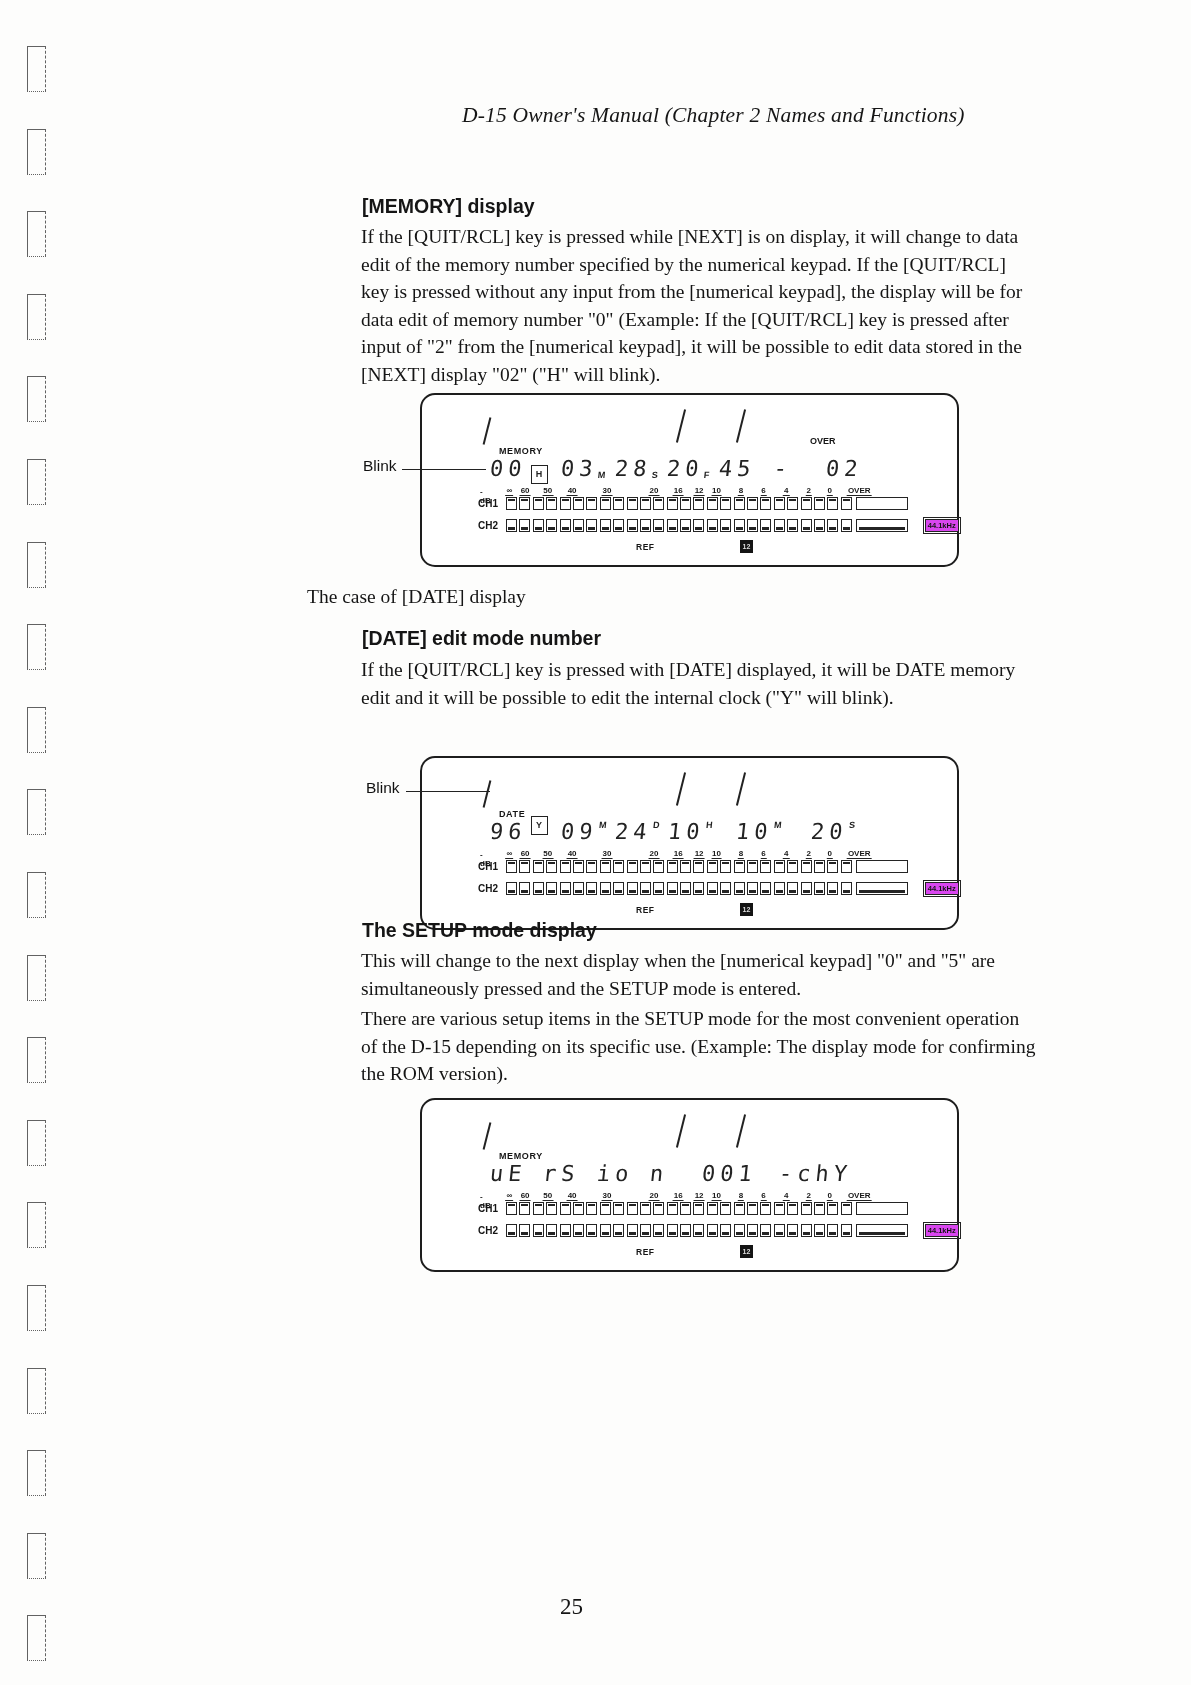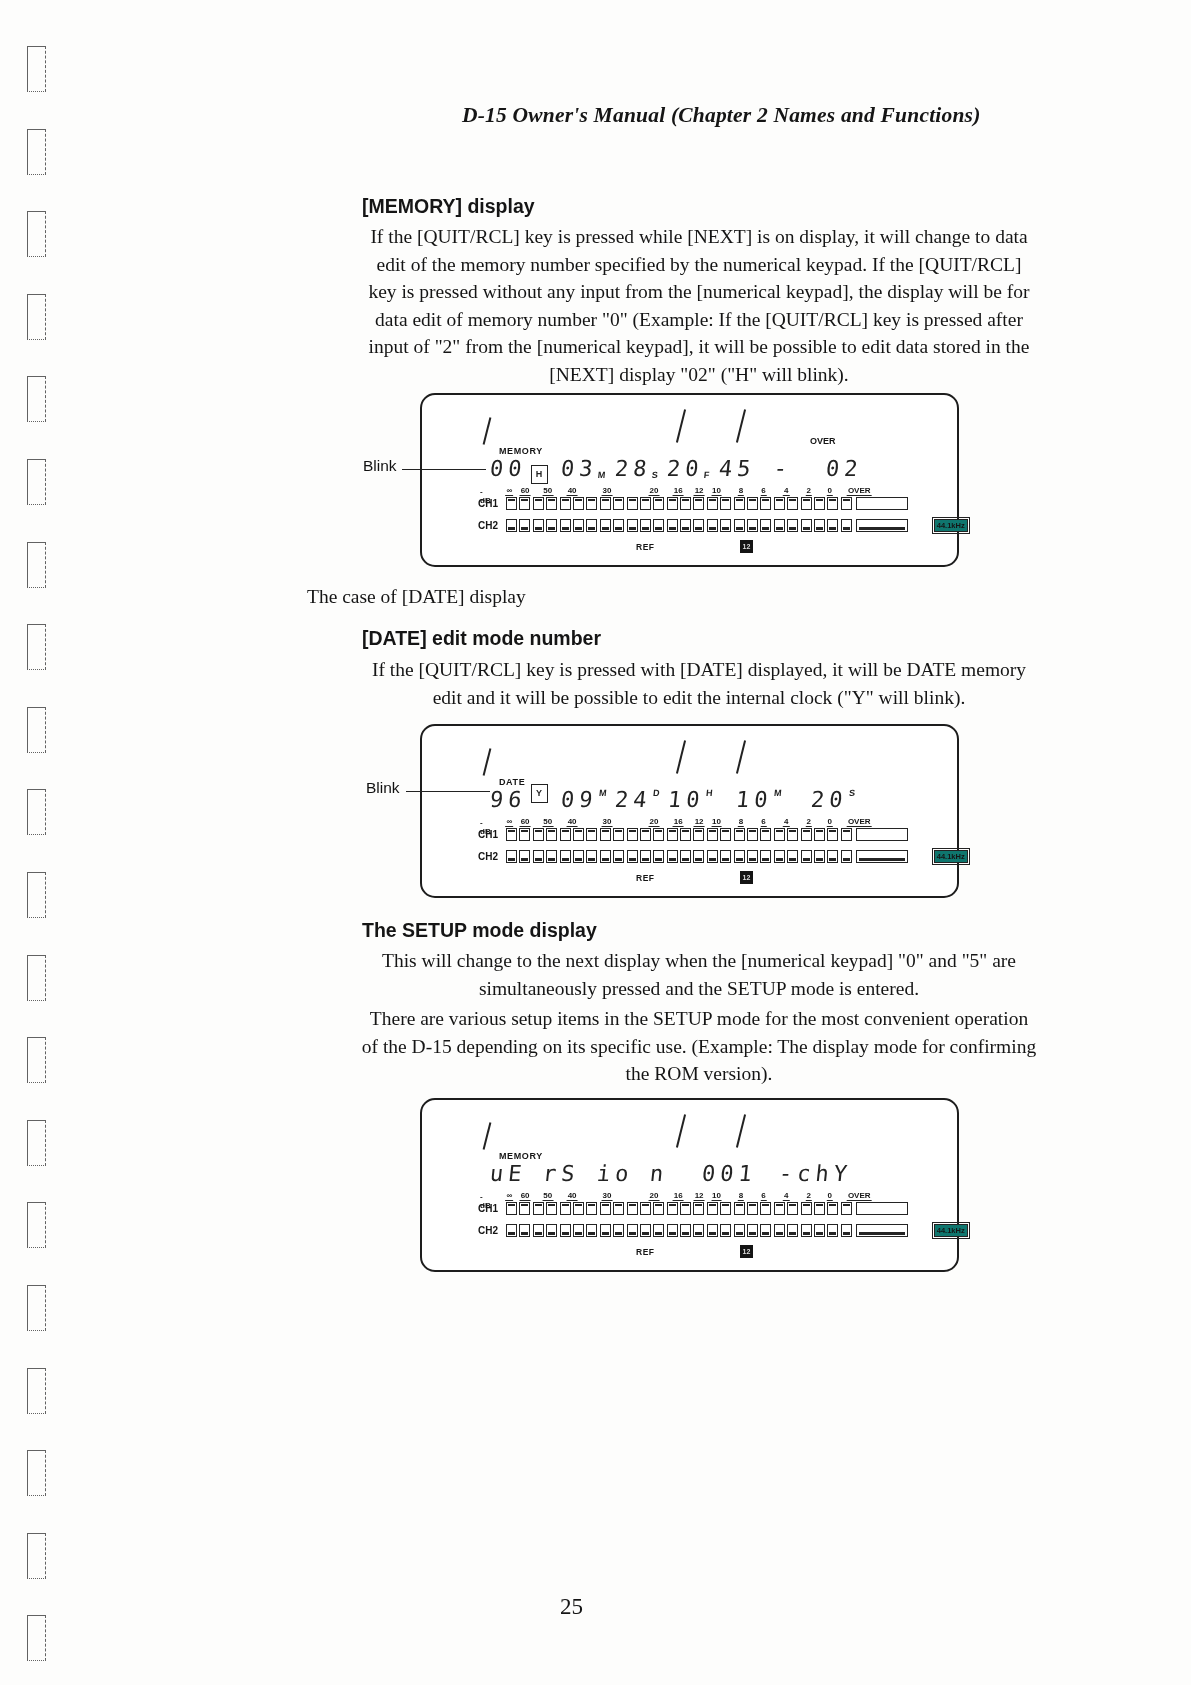--- a/index.html
+++ b/index.html
@@ -11,7 +11,7 @@
          border:1.6px solid #3c3c3c;border-right-style:dashed;
          border-bottom-style:dotted;opacity:.8}
 
-  .header{position:absolute;left:462px;top:103px;font-style:italic;font-weight:bold;
+  .header{position:absolute;left:462px;top:103px;font-style:italic;font-weight:normal;
           font-size:21.5px;letter-spacing:.2px;white-space:nowrap}
 
   .sec-head{position:absolute;font-family:"Liberation Sans",sans-serif;

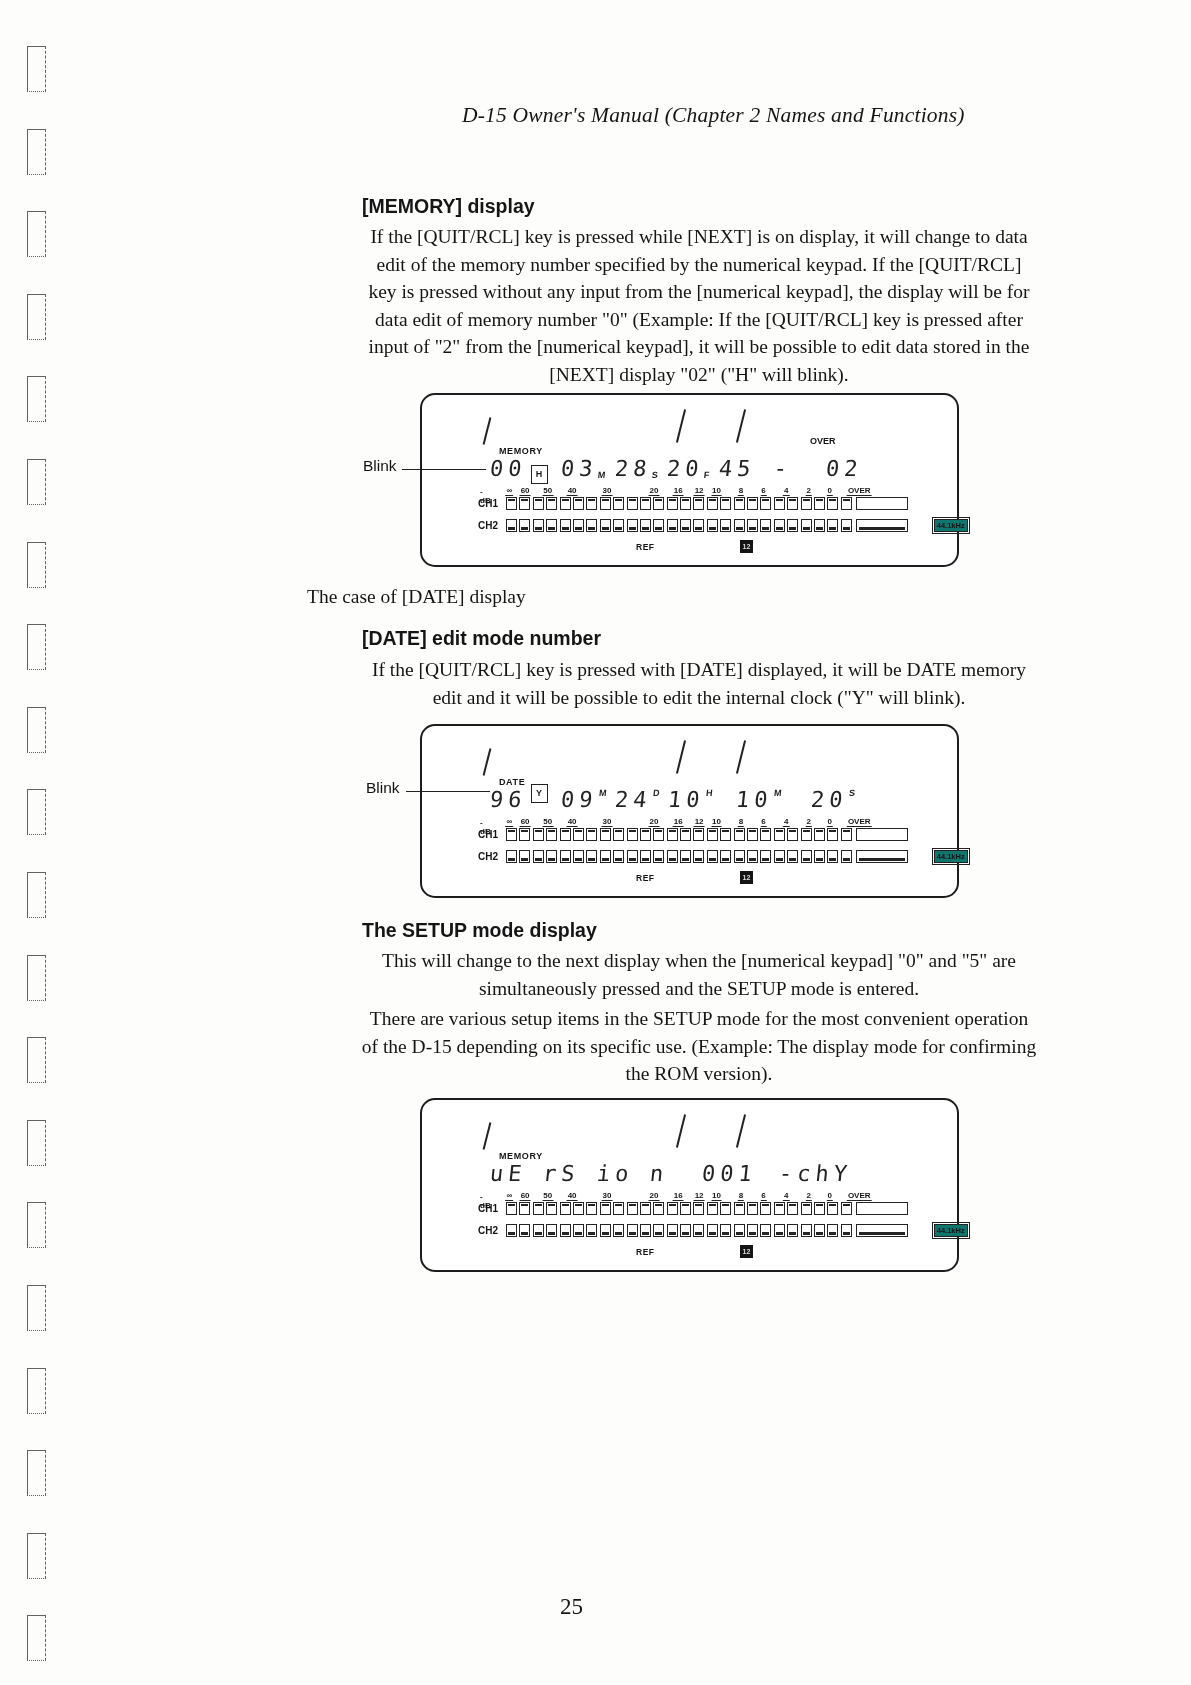--- a/index.html
+++ b/index.html
@@ -16,7 +16,7 @@
 
   .sec-head{position:absolute;font-family:"Liberation Sans",sans-serif;
             font-weight:bold;font-size:19.5px;white-space:nowrap}
-  .para{position:absolute;width:676px;font-size:19.5px;line-height:27.5px;text-align:center}
+  .para{position:absolute;width:676px;font-size:19.5px;line-height:27.5px;text-align:left}
   .note{position:absolute;left:307px;top:586px;font-size:19.5px;white-space:nowrap}
   .pagenum{position:absolute;left:560px;top:1594px;font-size:23px}
 

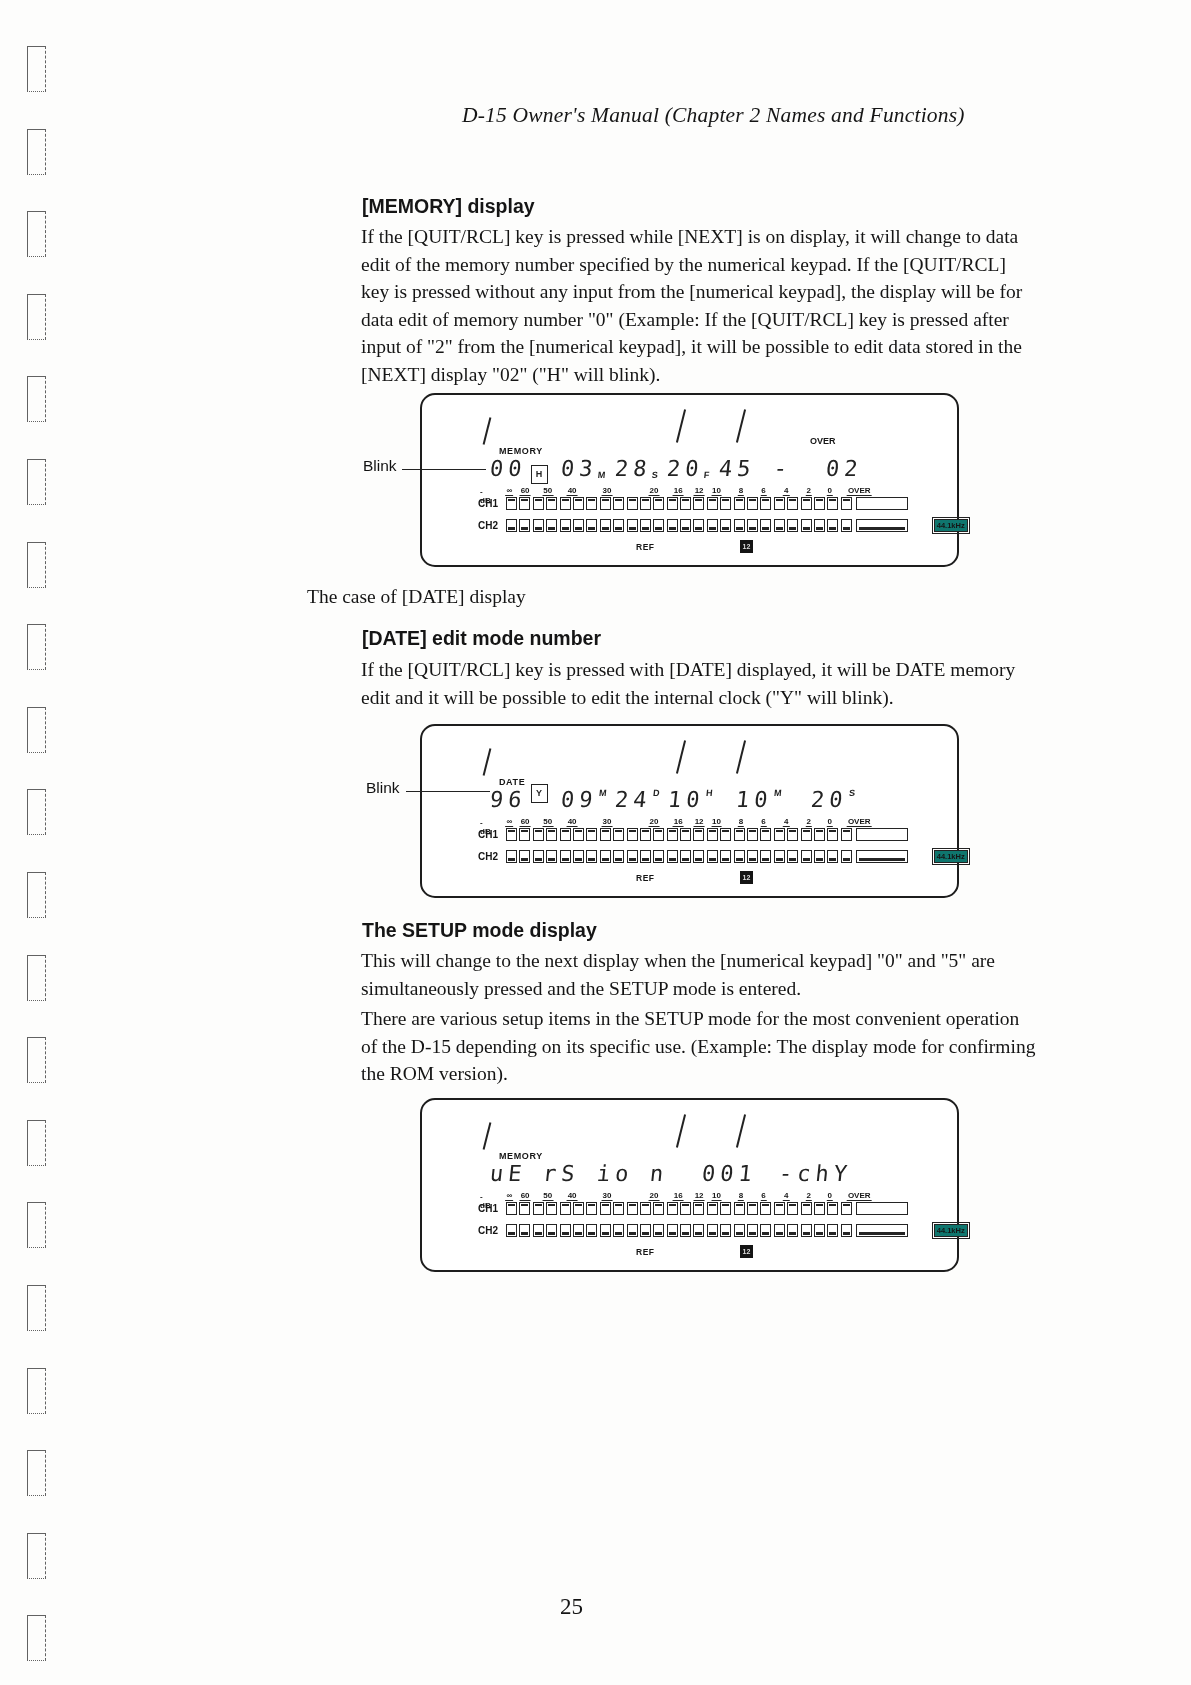--- a/index.html
+++ b/index.html
@@ -64,8 +64,8 @@
   .wide-cell{width:52px;height:13px;border:1.6px solid #242424;box-sizing:border-box;
              margin-left:4px;position:relative;flex:none;background:#fff}
   .wide-cell.c2::after{content:"";position:absolute;left:2px;right:2px;bottom:1px;height:2.4px;background:#242424}
-  .freq-badge{margin-left:26px;border:1.4px solid #222;outline:1px solid #222;outline-offset:1px;
-              font:bold 7.5px "Liberation Sans",sans-serif;padding:1px 2px;background:#0f766e;flex:none}
+  .freq-badge{margin-left:17px;border:1.4px solid #222;outline:1px solid #222;outline-offset:1px;
+              font:bold 7.5px "Liberation Sans",sans-serif;padding:1px 2px;background:#d946ef;flex:none}
 
   .ref-row{position:absolute;left:56px;top:145px;width:460px;height:14px;
            font:bold 8.5px "Liberation Sans",sans-serif}

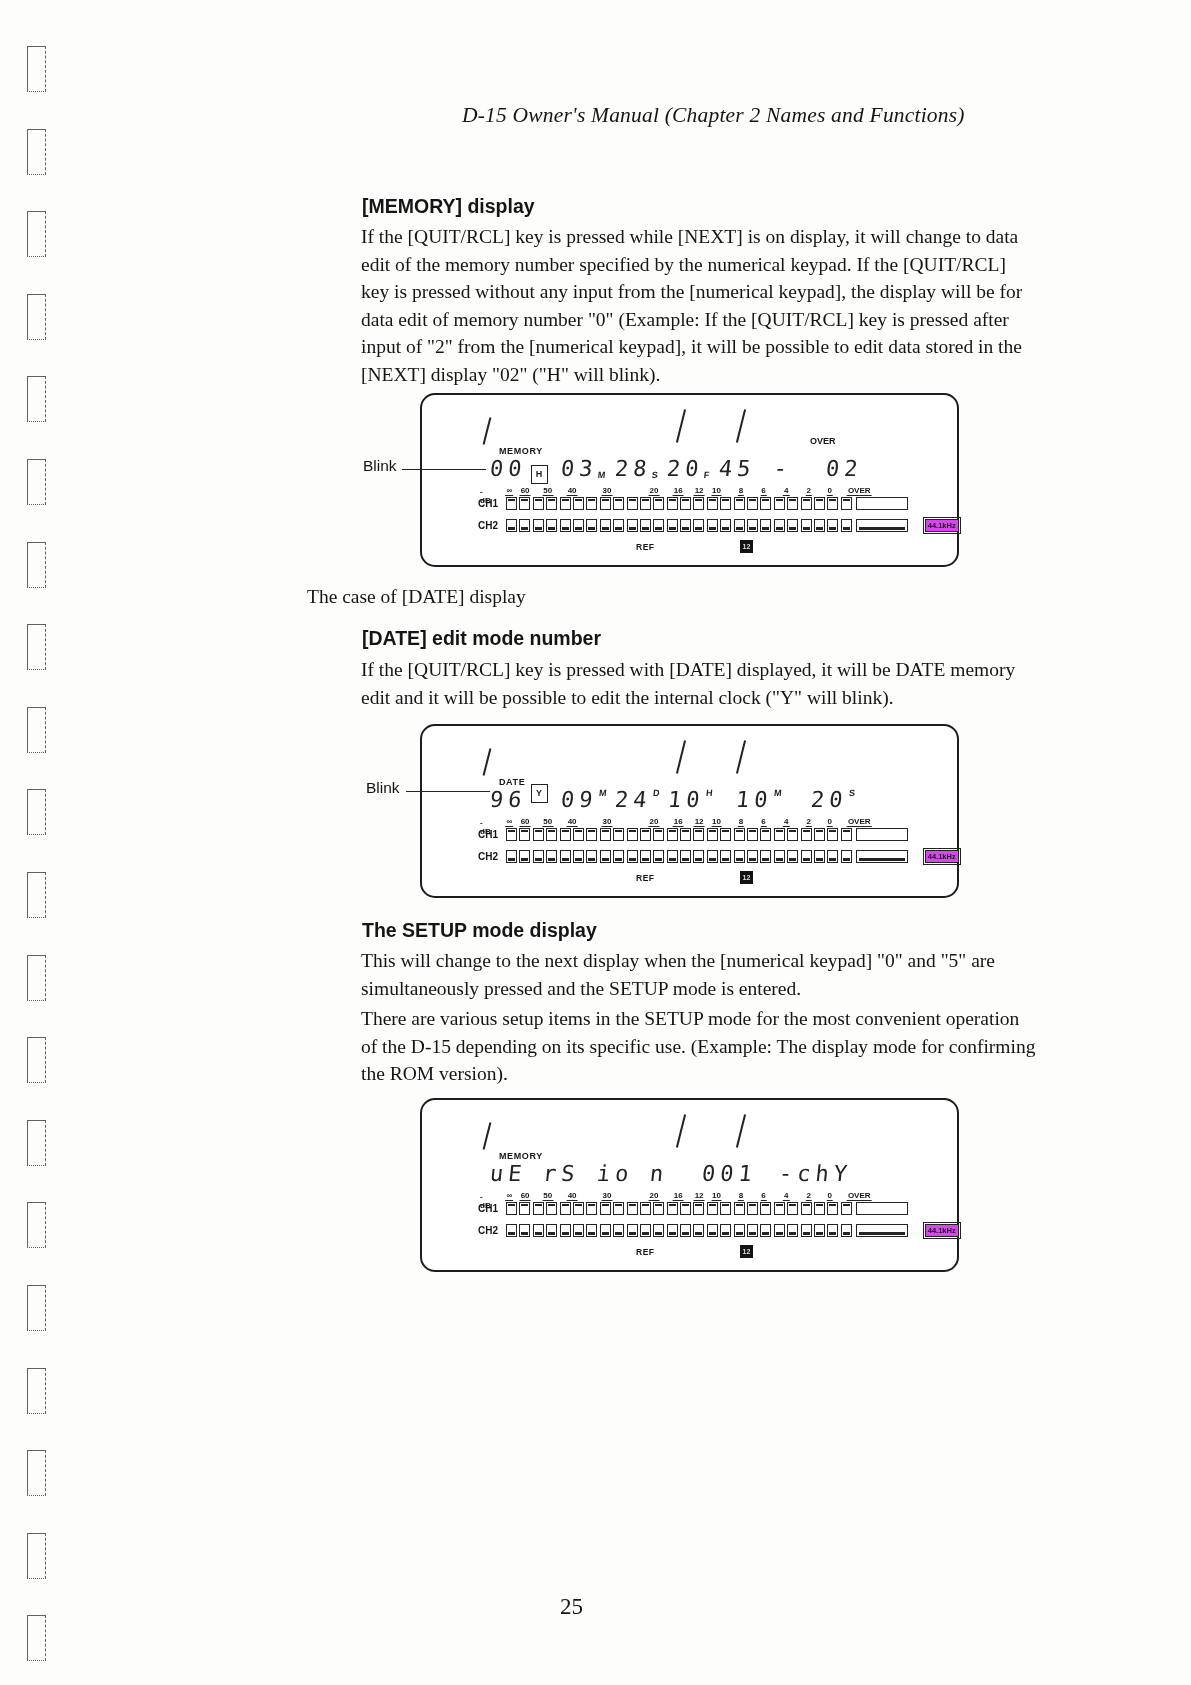--- a/index.html
+++ b/index.html
@@ -213,7 +213,7 @@
 <div class="sec-head" style="left:362px;top:627px">[DATE] edit mode number</div>
 <div class="para" style="left:361px;top:656px">If the [QUIT/RCL] key is pressed with [DATE] displayed, it will be DATE memory edit and it will be possible to edit the internal clock ("Y" will blink).</div>
 
-<div class="lcd-panel" style="top:724px">
+<div class="lcd-panel" style="top:756px">
     <div class="slash slash-mode"></div>
     <div class="slash slash-b"></div>
     <div class="slash slash-c"></div>

